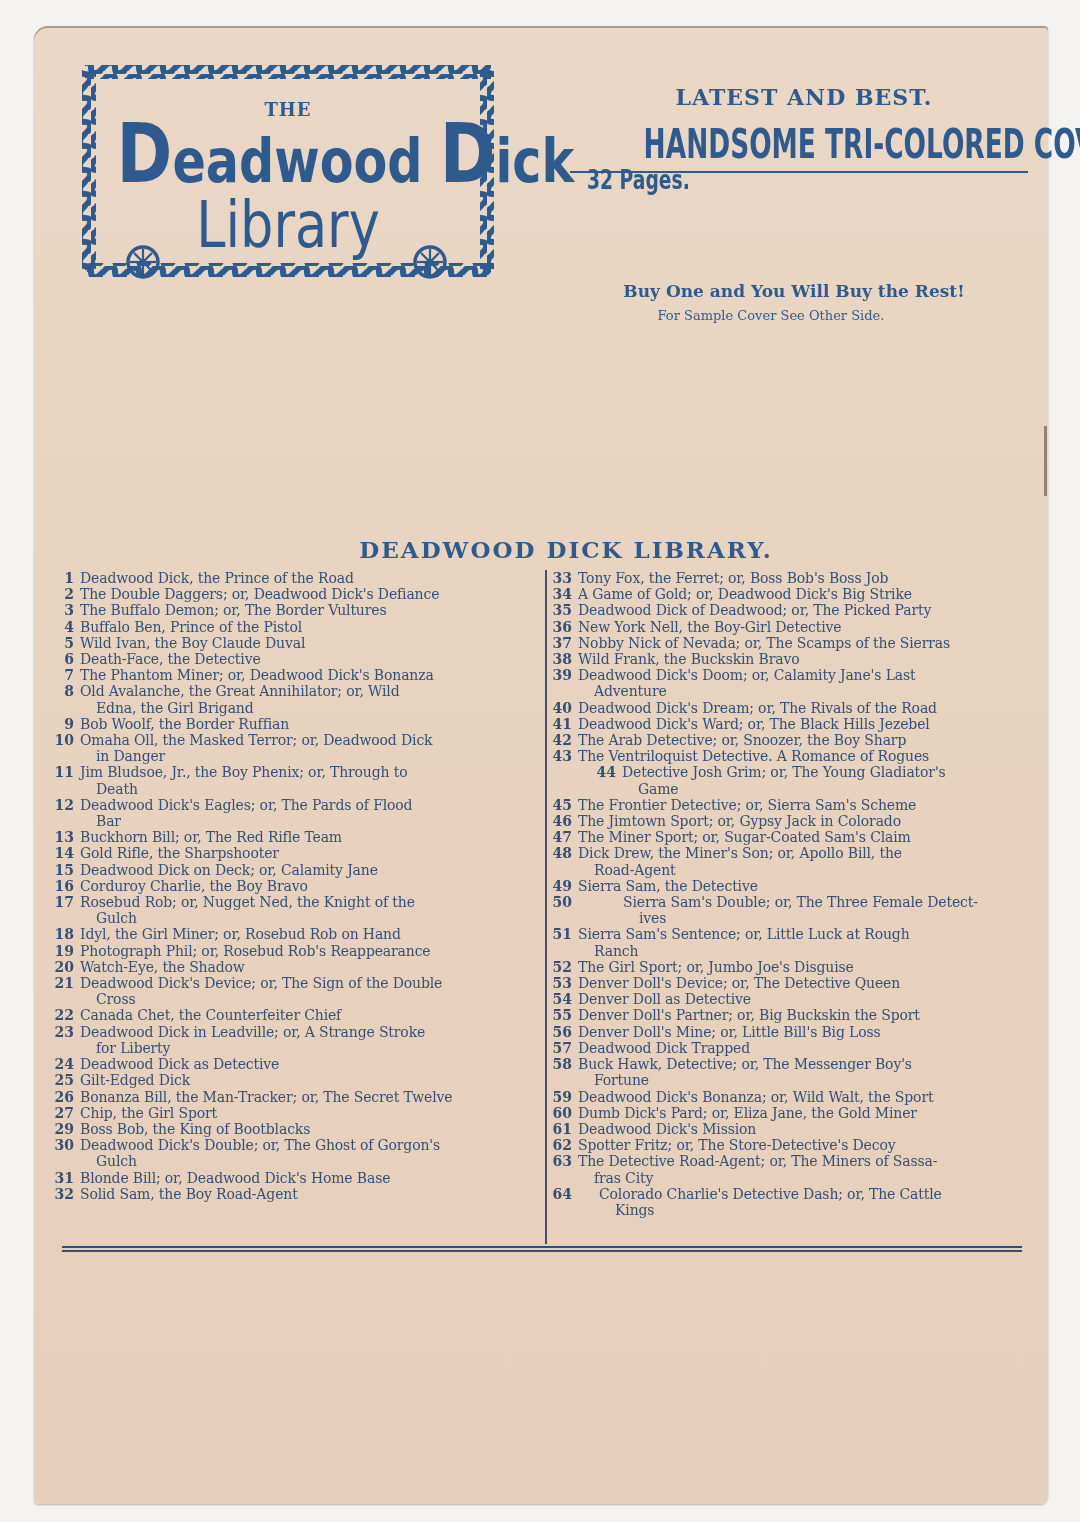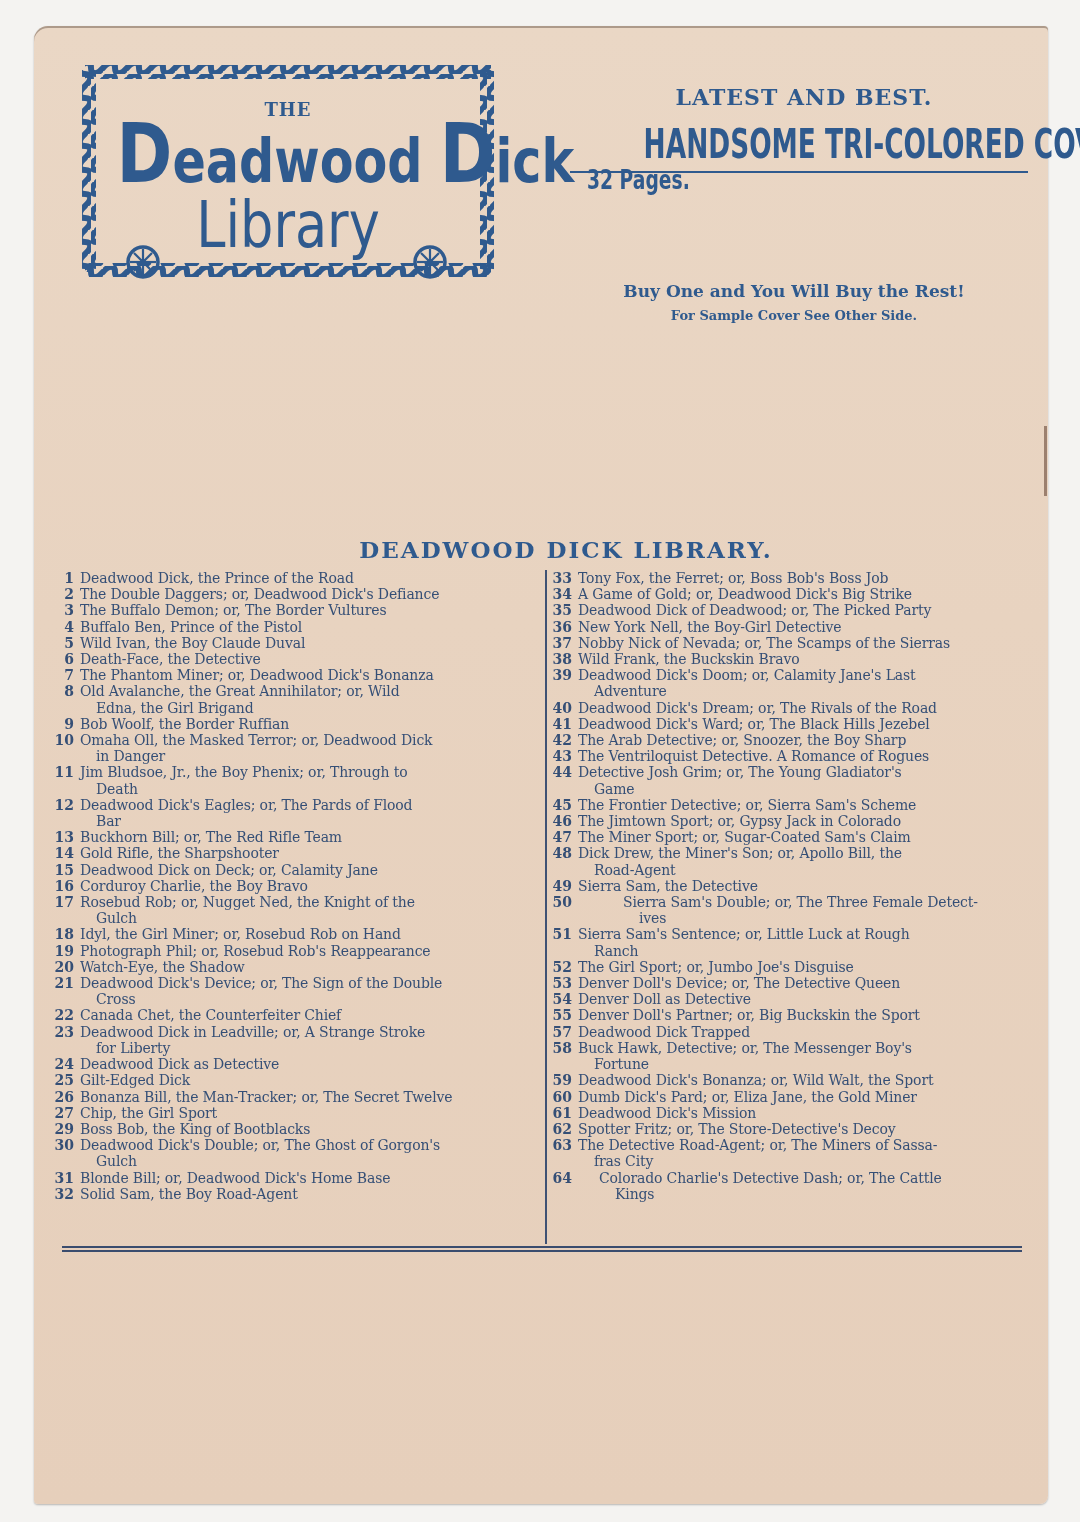--- a/index.html
+++ b/index.html
@@ -121,11 +121,11 @@
     }
     .promo-5 {
       position: absolute;
-      left: 520px; top: 282px;
+      left: 497px; top: 282px;
       width: 480px;
       text-align: center;
       font-family: "DejaVu Serif", serif;
-      font-weight: bold;
+      font-weight: normal;
       font-size: 13px;
       white-space: nowrap;
     }

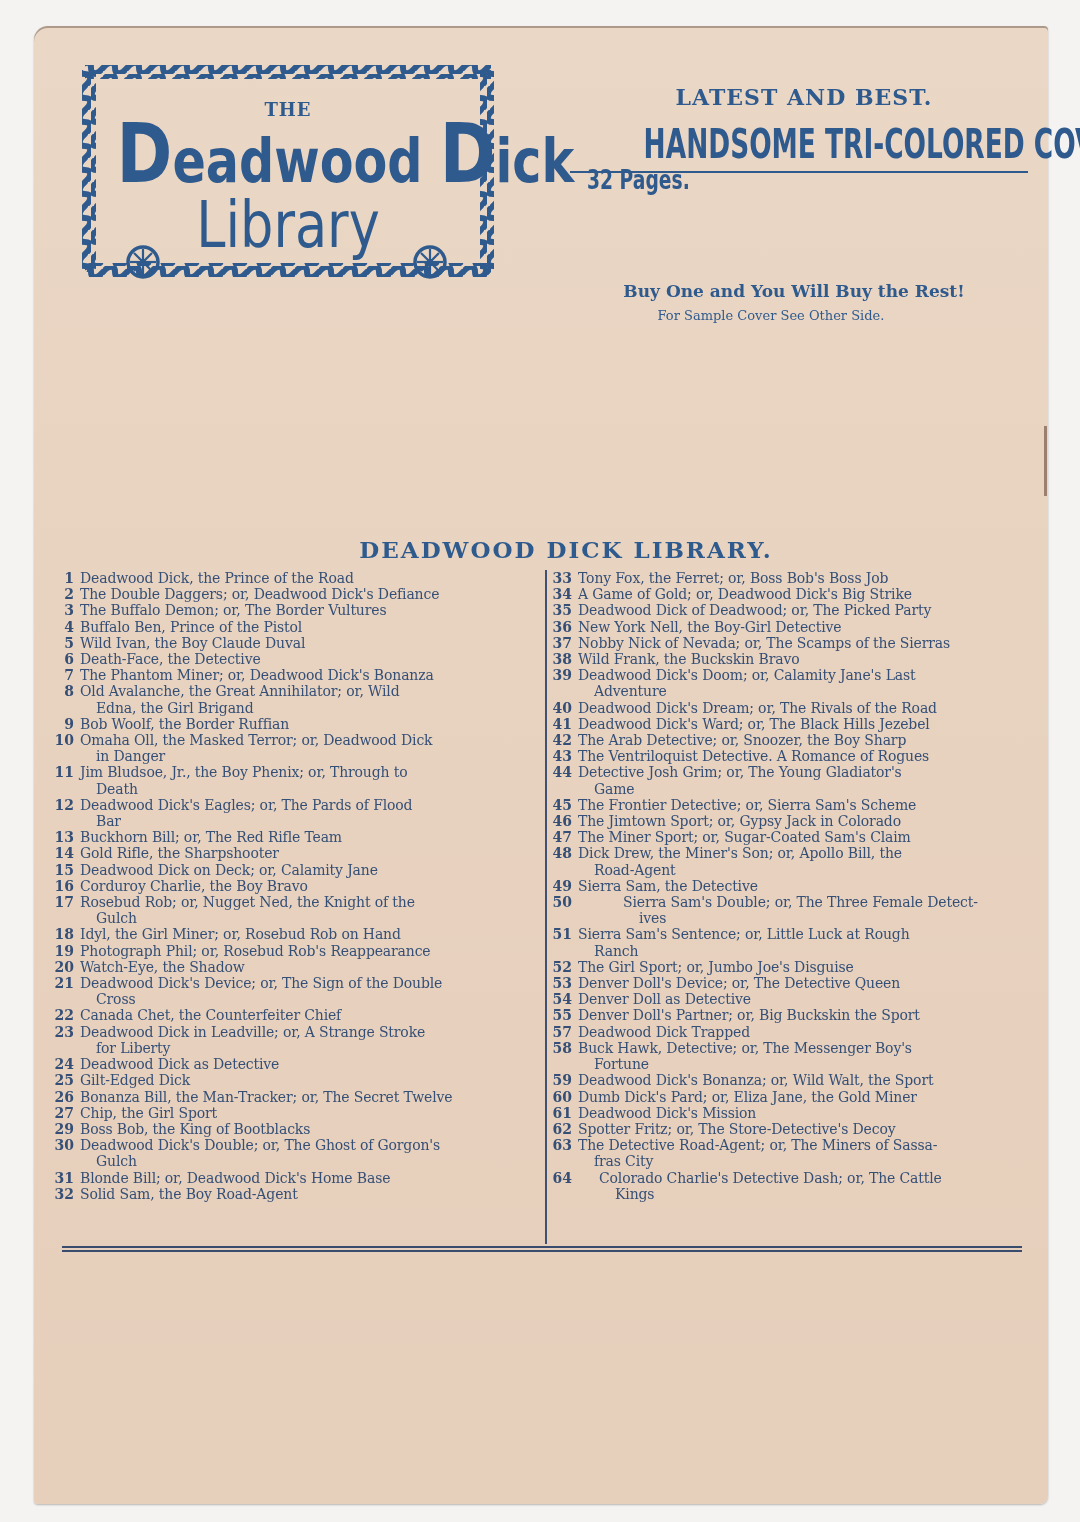--- a/index.html
+++ b/index.html
@@ -423,7 +423,7 @@
         <span class="num">43</span>
         <span class="title"><span>The Ventriloquist Detective. A Romance of Rogues</span></span>
       </div>
-      <div class="entry" style="margin-bottom: 0px;">
+      <div class="entry" style="margin-bottom: 0px; margin-left: 44px;">
         <span class="num">44</span>
         <span class="title"><span>Detective Josh Grim; or, The Young Gladiator's</span><span class="cont" style="margin-left: -26px;">Game</span></span>
       </div>

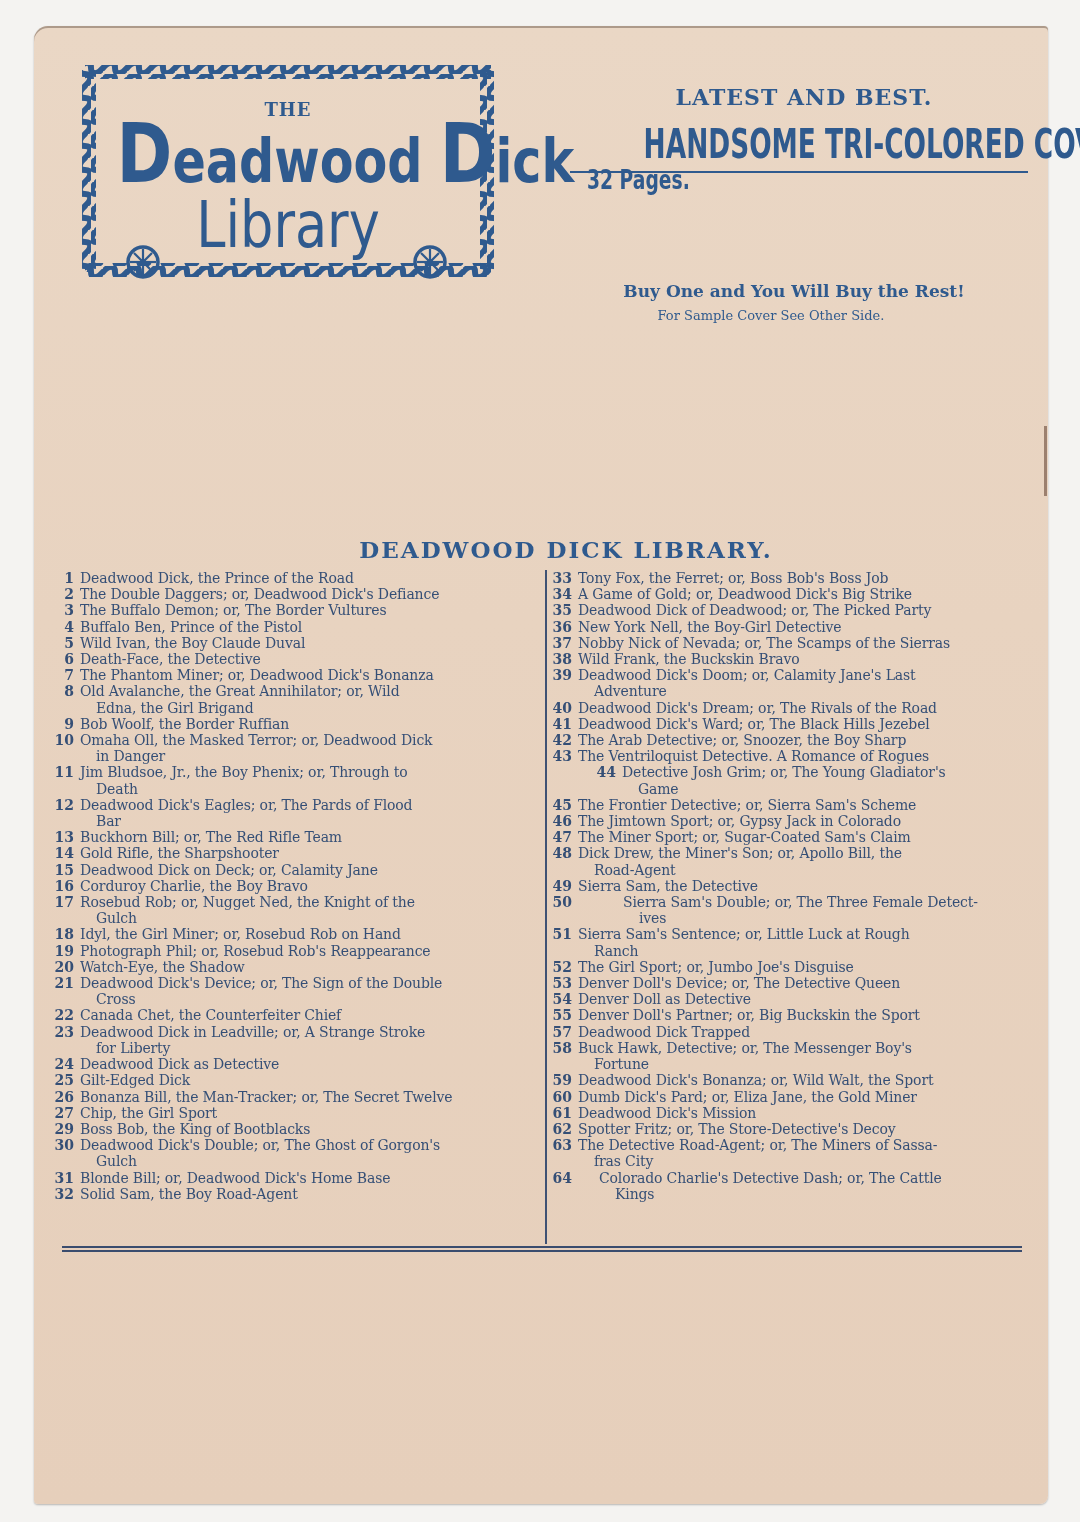--- a/index.html
+++ b/index.html
@@ -472,6 +472,10 @@
         <span class="title"><span>Denver Doll's Partner; or, Big Buckskin the Sport</span></span>
       </div>
       <div class="entry">
+        <span class="num">56</span>
+        <span class="title"><span>Denver Doll's Mine; or, Little Bill's Big Loss</span></span>
+      </div>
+      <div class="entry">
         <span class="num">57</span>
         <span class="title"><span>Deadwood Dick Trapped</span></span>
       </div>

